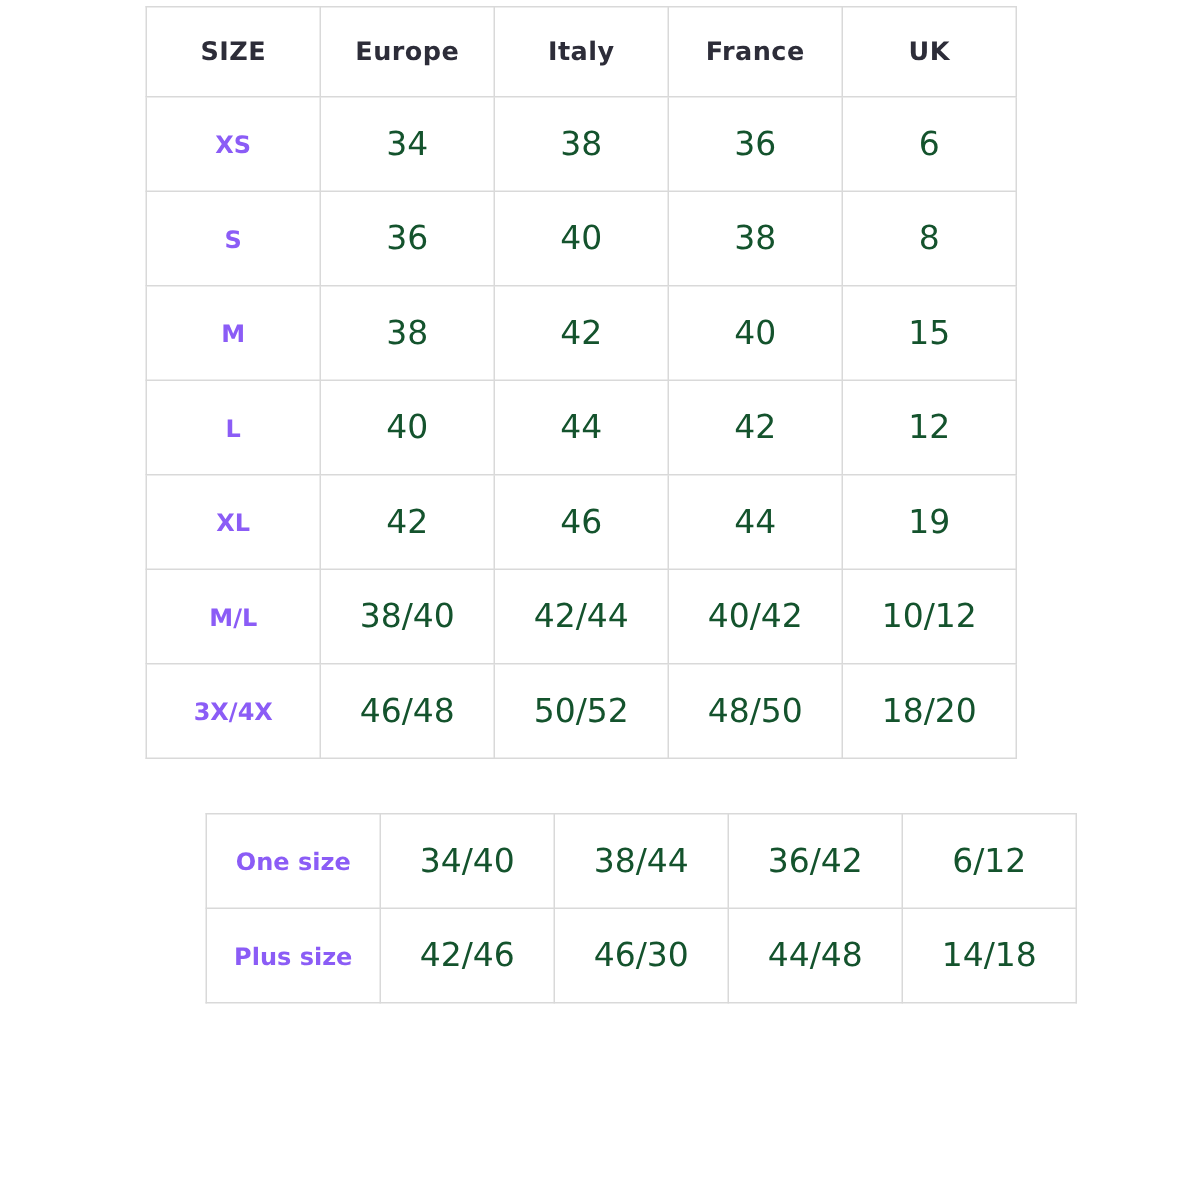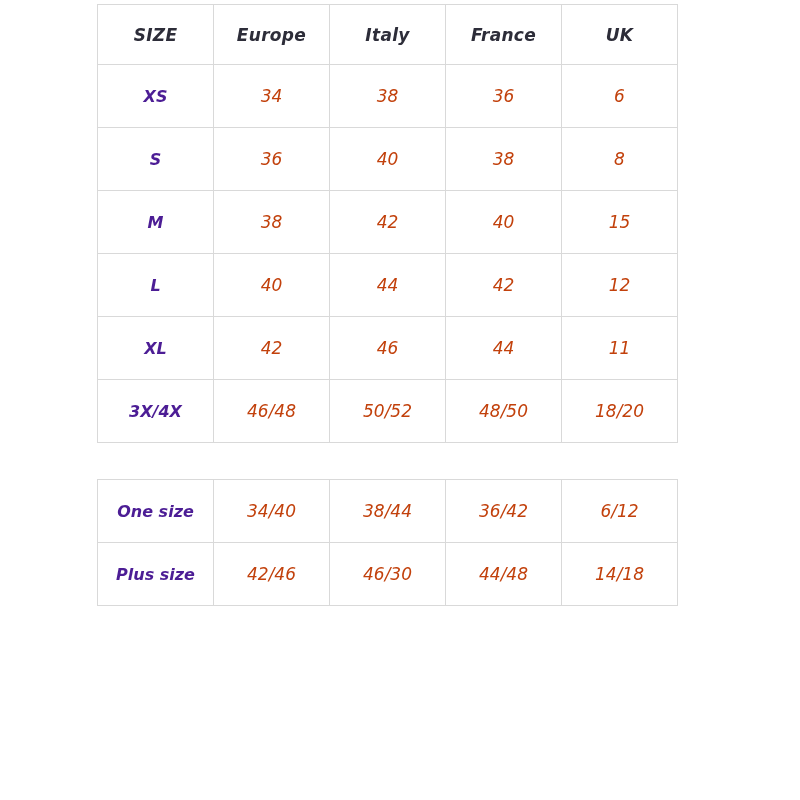--- a/index.html
+++ b/index.html
@@ -15,7 +15,6 @@
     left: 97px;
     top: 4px;
     width: 581px;
-    font-style: italic;
   }
   table {
     border-collapse: collapse;

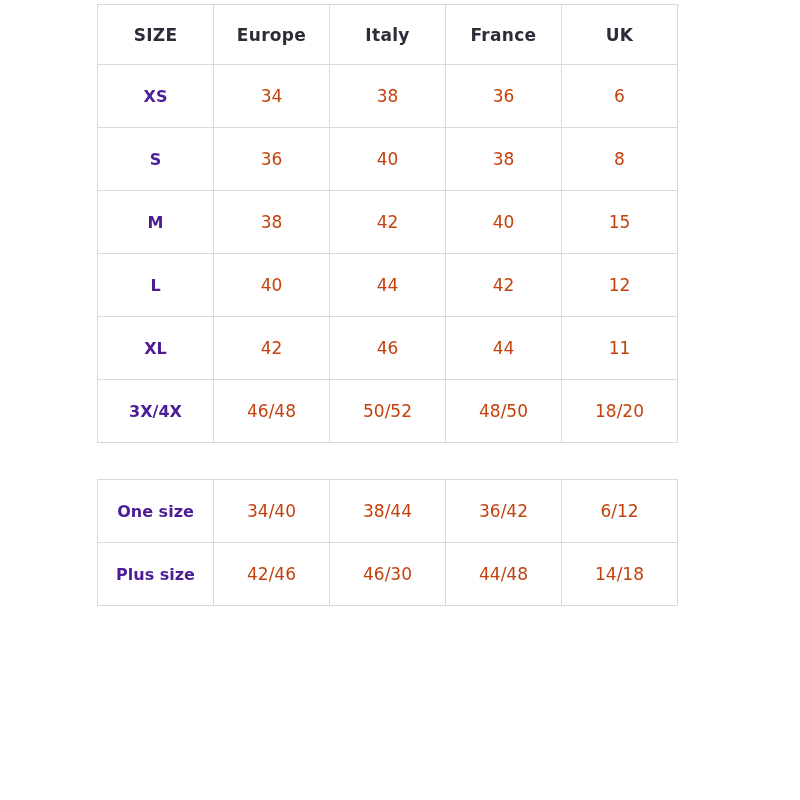--- a/index.html
+++ b/index.html
@@ -43,7 +43,7 @@
   .data-row td.size-label {
     font-size: 16px;
     font-weight: bold;
-    color: #4c1d95;
+    color: #8b5cf6;
   }
   .second-table {
     margin-top: 36px;

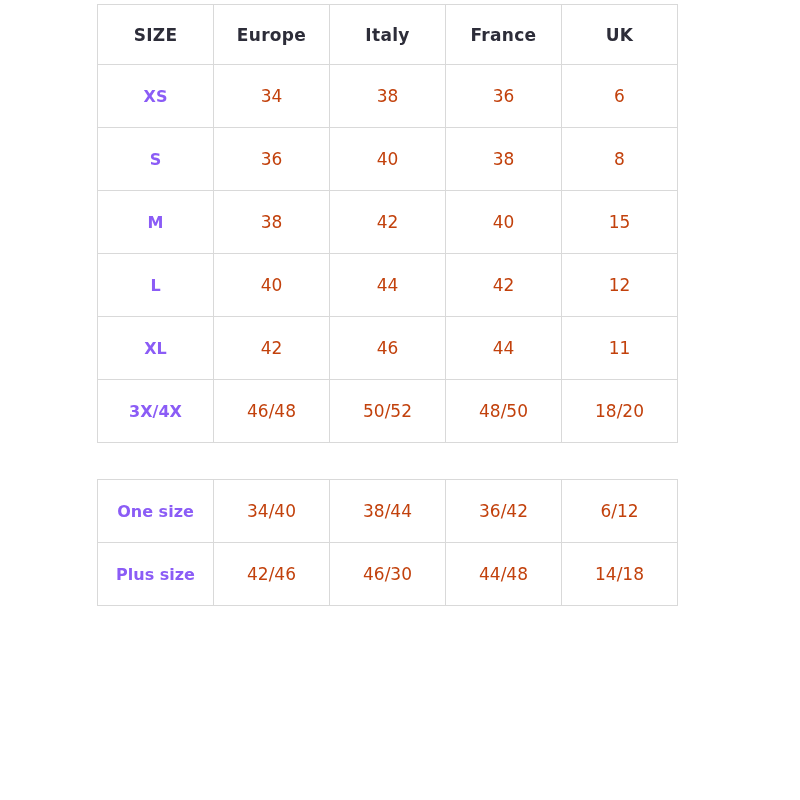--- a/index.html
+++ b/index.html
@@ -37,8 +37,8 @@
   }
   .data-row td {
     height: 62px;
-    font-size: 17px;
-    color: #c2410c;
+    font-size: 22px;
+    color: #14532d;
   }
   .data-row td.size-label {
     font-size: 16px;

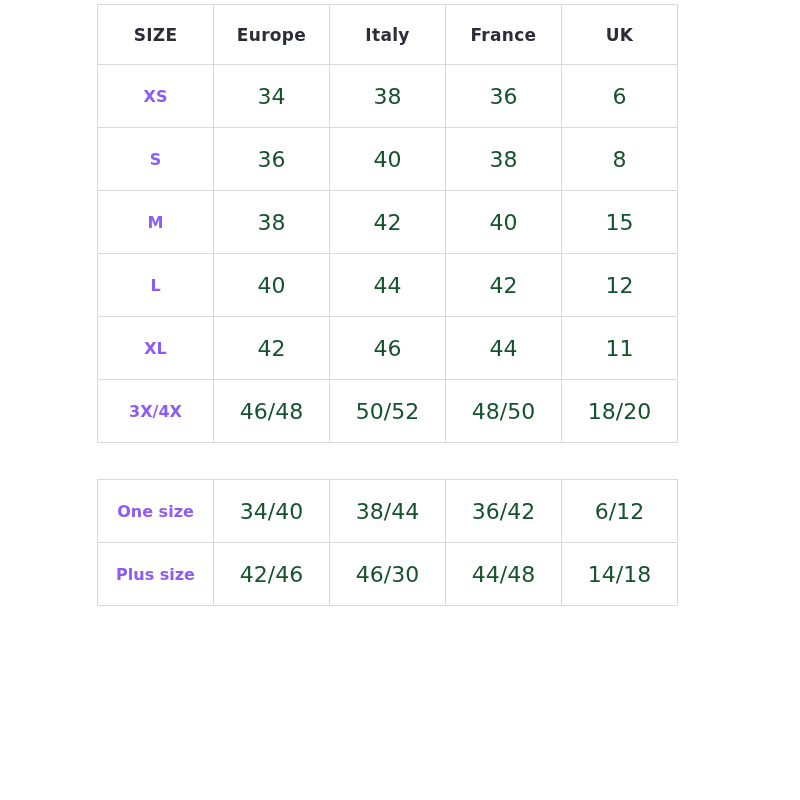--- a/index.html
+++ b/index.html
@@ -96,7 +96,7 @@
       <td>42</td>
       <td>46</td>
       <td>44</td>
-      <td>11</td>
+      <td>19</td>
     </tr>
     <tr class="data-row">
       <td class="size-label">3X/4X</td>

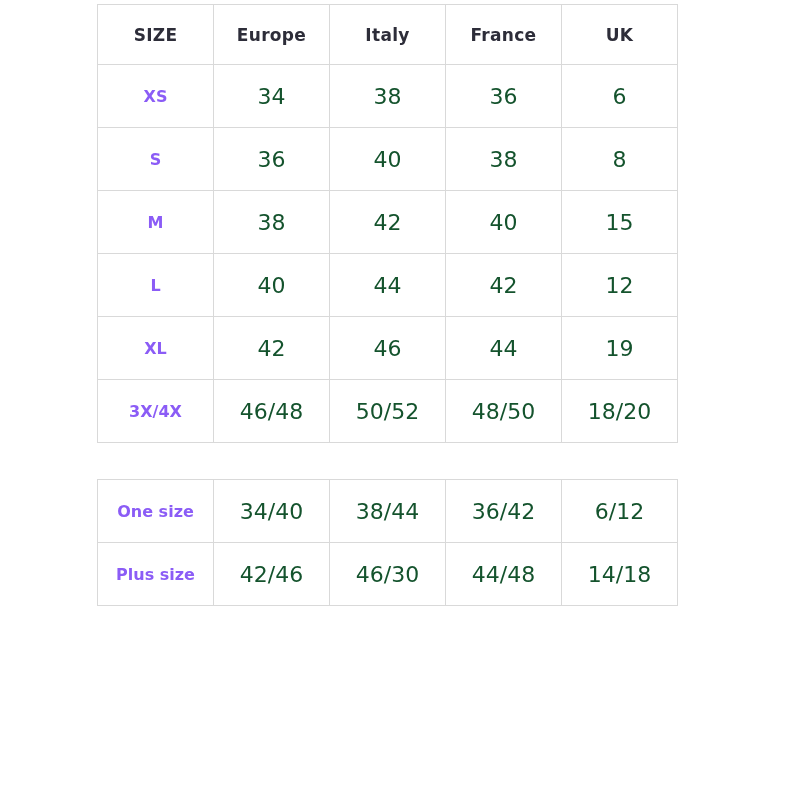--- a/index.html
+++ b/index.html
@@ -99,6 +99,13 @@
       <td>19</td>
     </tr>
     <tr class="data-row">
+      <td class="size-label">M/L</td>
+      <td>38/40</td>
+      <td>42/44</td>
+      <td>40/42</td>
+      <td>10/12</td>
+    </tr>
+    <tr class="data-row">
       <td class="size-label">3X/4X</td>
       <td>46/48</td>
       <td>50/52</td>

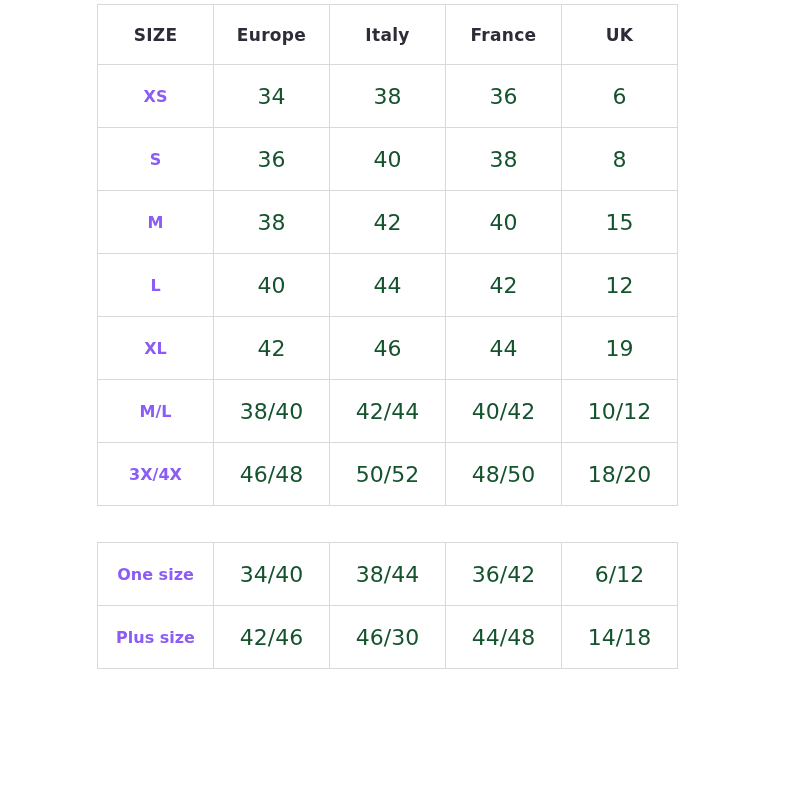--- a/index.html
+++ b/index.html
@@ -47,6 +47,7 @@
   }
   .second-table {
     margin-top: 36px;
+    margin-left: 40px;
   }
 </style>
 </head>

